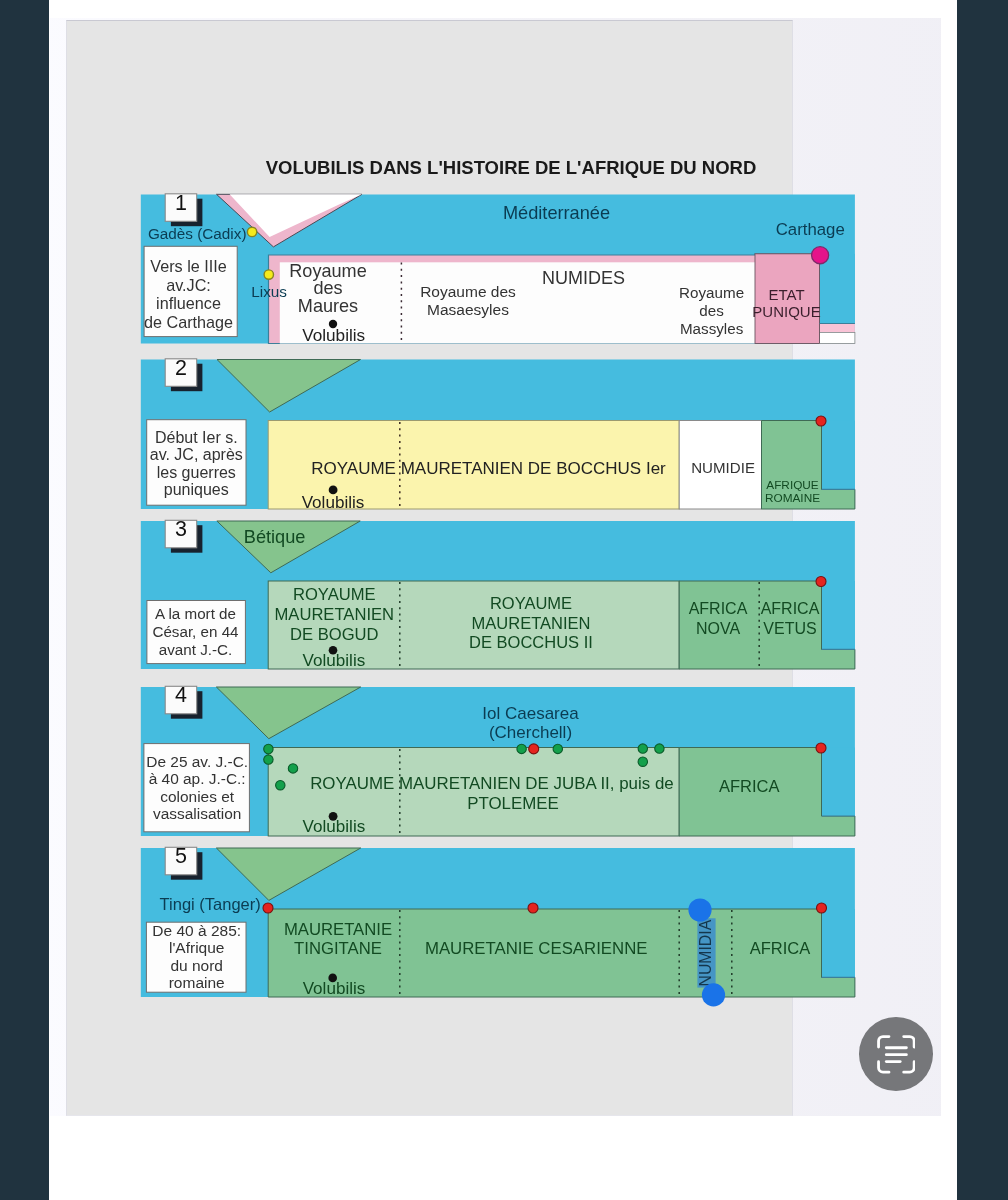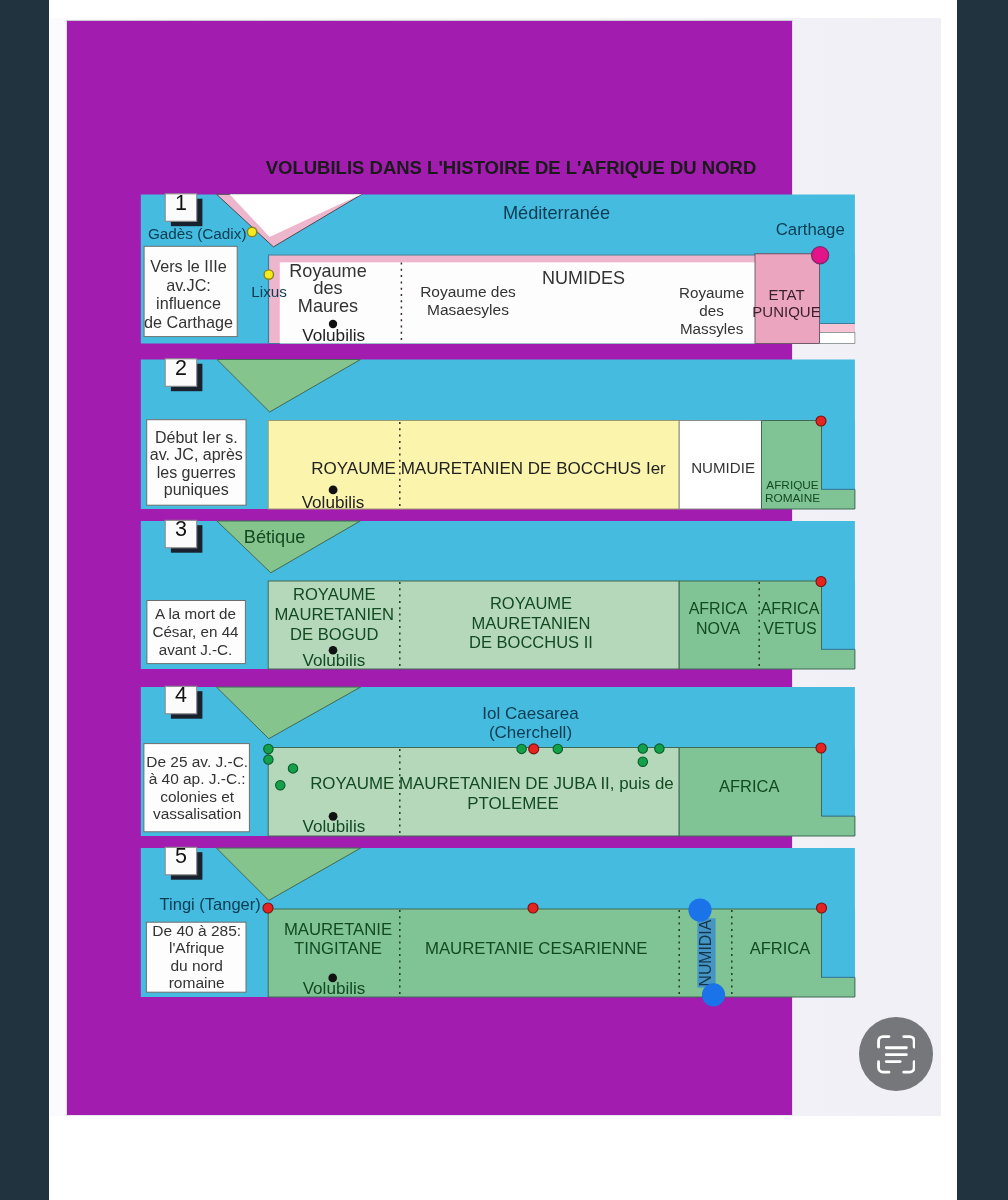--- a/index.html
+++ b/index.html
@@ -10,7 +10,7 @@
   #page{position:absolute;left:49.4px;top:0;width:907.6px;height:1200px;background:#fff;}
   #shade{position:absolute;left:0.8px;top:18px;width:891px;height:1098px;
          background:linear-gradient(90deg,#fafaff 0%,#f1f0f6 55%,#eeedf4 100%);opacity:.85;}
-  #card{position:absolute;left:16.8px;top:20.4px;width:727px;height:1095.5px;background:#a21caf;
+  #card{position:absolute;left:16.8px;top:20.4px;width:727px;height:1095.5px;background:#e5e5e5;
         border-top:1.1px solid #c9c9d2;border-left:1px solid #dedee5;
         border-right:1px solid #dedee5;border-bottom:1px solid #e6e6ec;box-sizing:border-box;}
   #fig{position:absolute;left:-67.2px;top:-21.4px;}

